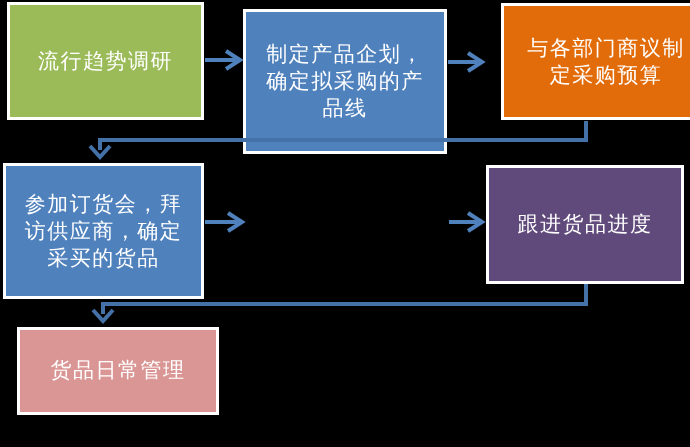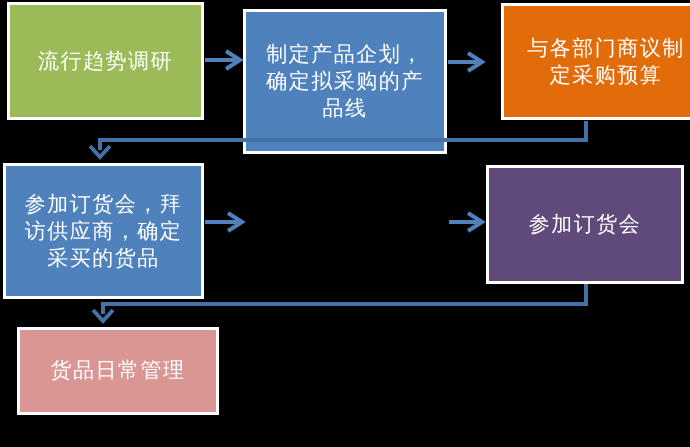--- a/index.html
+++ b/index.html
@@ -66,7 +66,7 @@
 
 
   <div class="node n6" style="background-color: rgb(96, 74, 123);">
-    <span>参加订货会</span>
+    <span>跟进货品进度</span>
   </div>
 
   <div class="node n7" style="background-color: rgb(217, 150, 148);">

